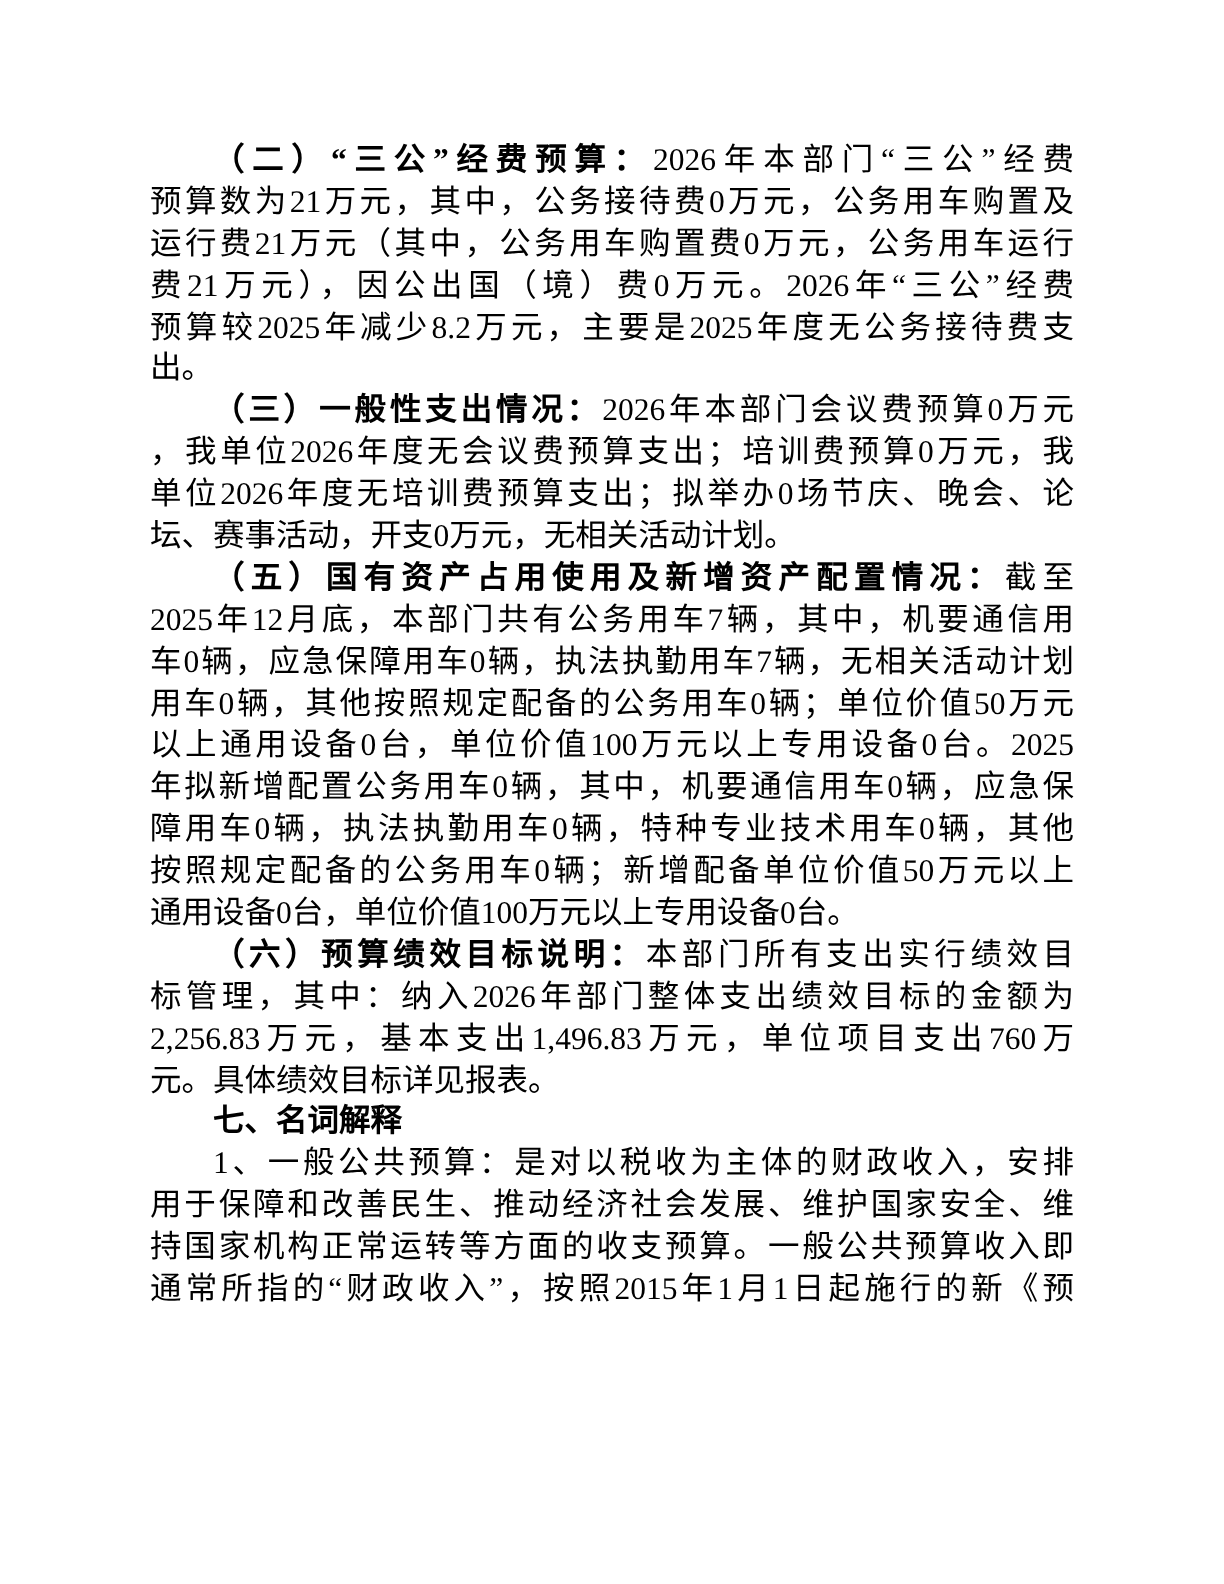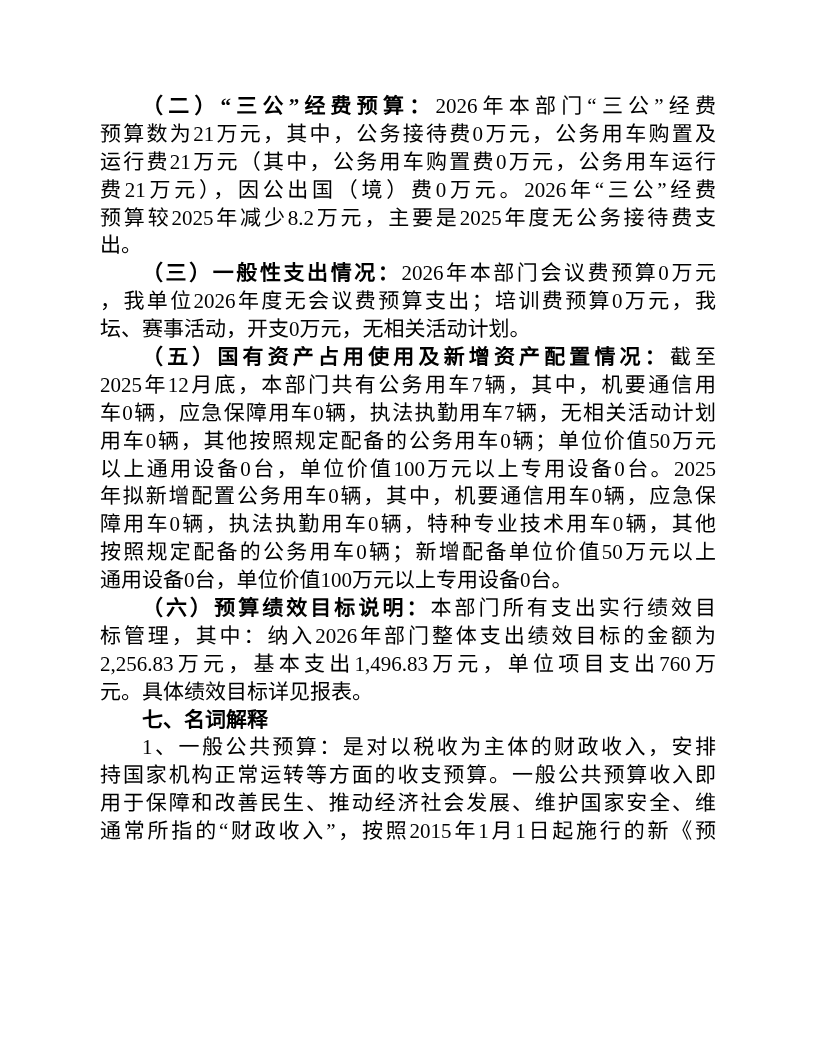--- a/index.html
+++ b/index.html
@@ -59,6 +59,7 @@
       <div class="para">
         <div class="line indent"><span class="bold-run">（三）一般性支出情况：</span><span class="text-run">2026年本部门会议费预算0万元</span></div>
         <div class="line"><span class="text-run">，我单位2026年度无会议费预算支出；培训费预算0万元，我</span></div>
+        <div class="line"><span class="text-run">单位2026年度无培训费预算支出；拟举办0场节庆、晚会、论</span></div>
         <div class="line last"><span class="text-run">坛、赛事活动，开支0万元，无相关活动计划。</span></div>
       </div>
       <div class="para">

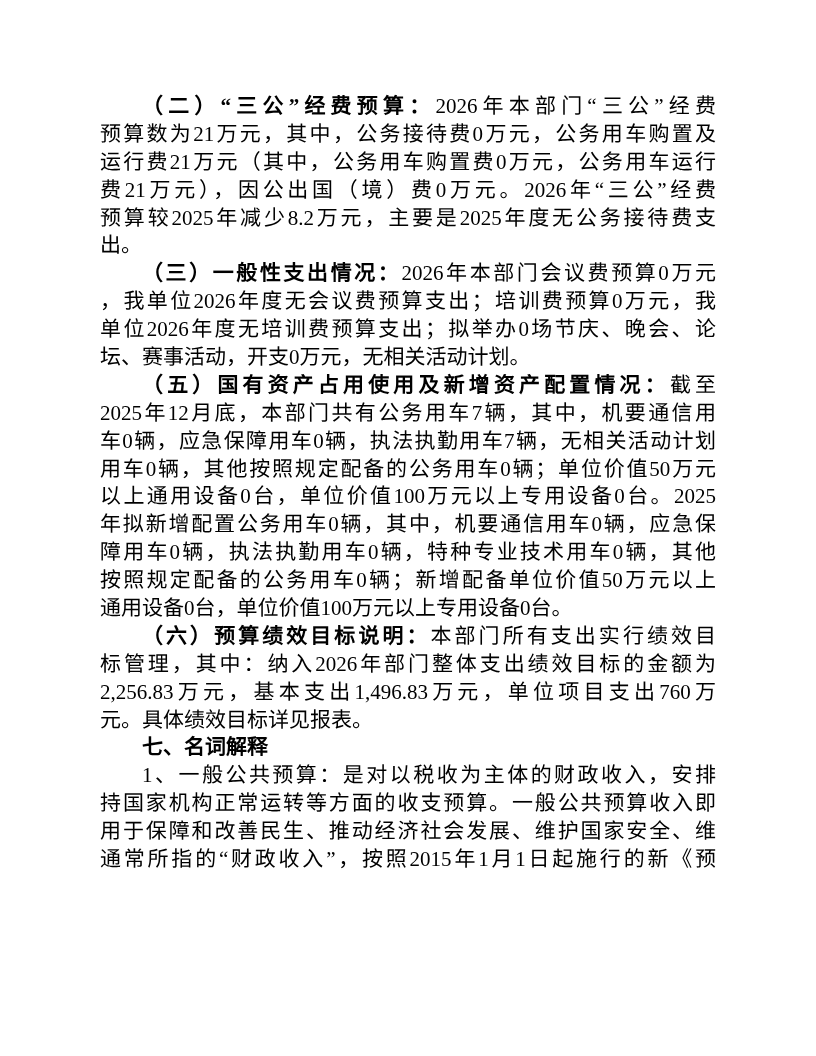--- a/index.html
+++ b/index.html
@@ -84,8 +84,8 @@
       </div>
       <div class="para">
         <div class="line indent"><span class="text-run">1、一般公共预算：是对以税收为主体的财政收入，安排</span></div>
+        <div class="line"><span class="text-run">用于保障和改善民生、推动经济社会发展、维护国家安全、维</span></div>
         <div class="line"><span class="text-run">持国家机构正常运转等方面的收支预算。一般公共预算收入即</span></div>
-        <div class="line"><span class="text-run">用于保障和改善民生、推动经济社会发展、维护国家安全、维</span></div>
         <div class="line"><span class="text-run">通常所指的“财政收入”，按照2015年1月1日起施行的新《预</span></div>
       </div>
     </div>

